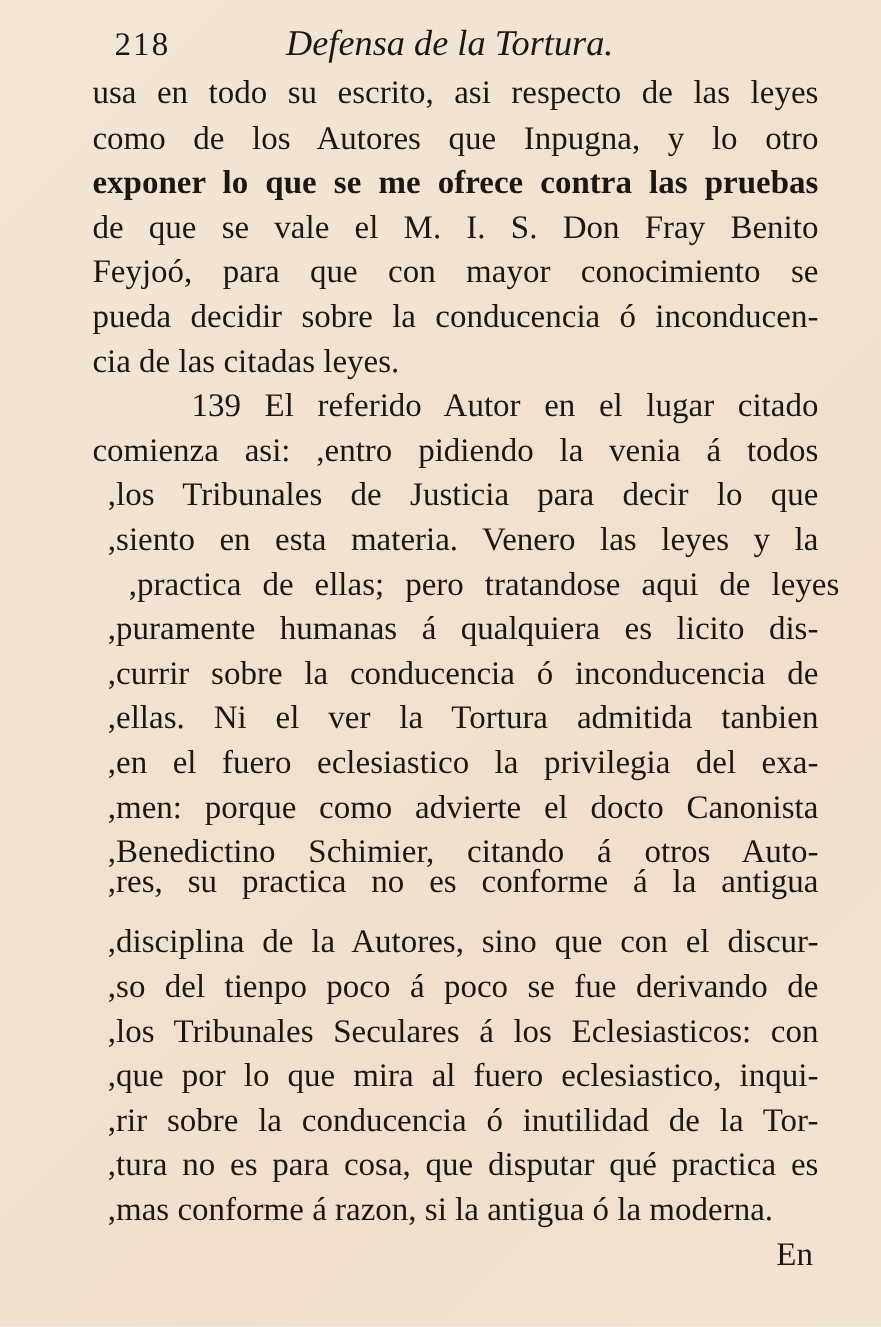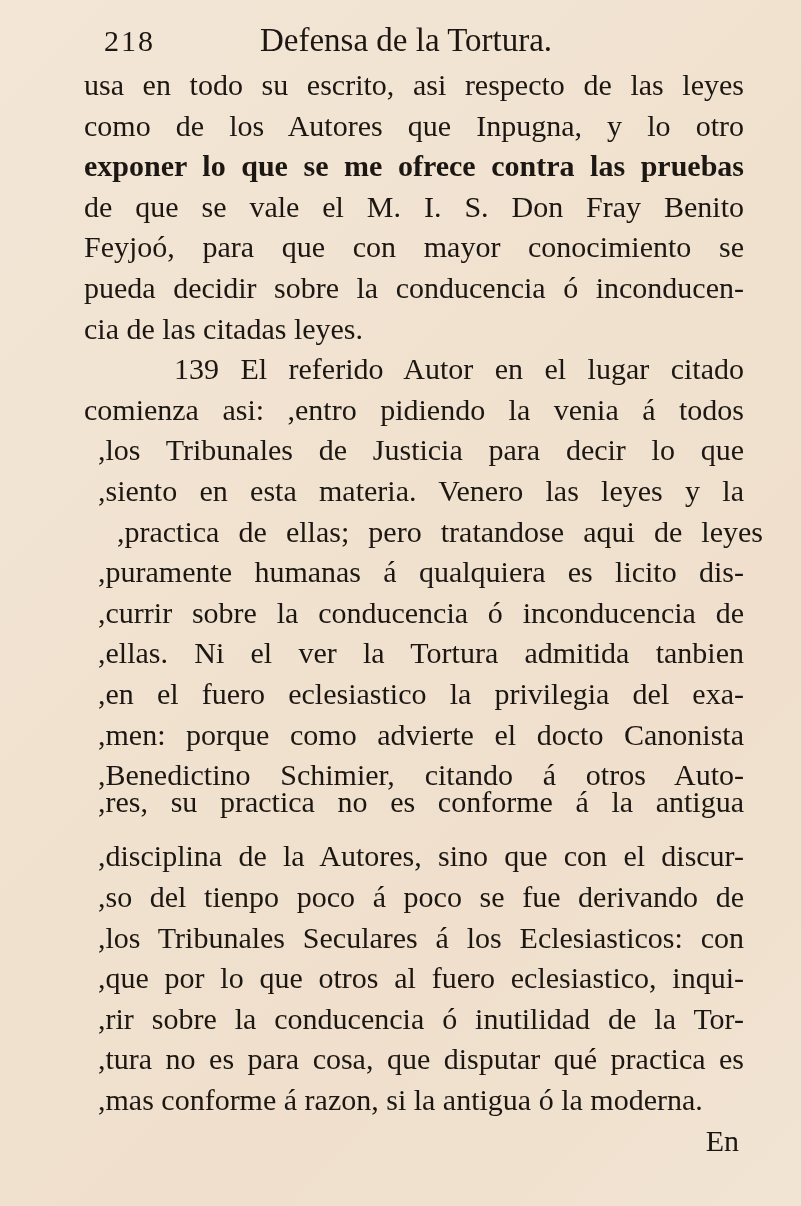--- a/index.html
+++ b/index.html
@@ -18,7 +18,7 @@
     position:absolute; left:0; top:10px; font-size:30px; letter-spacing:2px;
   }
   .running-title {
-    position:absolute; left:156px; top:8px; font-size:33px; 
+    position:absolute; left:156px; top:8px; font-size:33px; font-style:italic;
   }
   .body-text {
     position:absolute; left:84px; top:66px; width:660px;

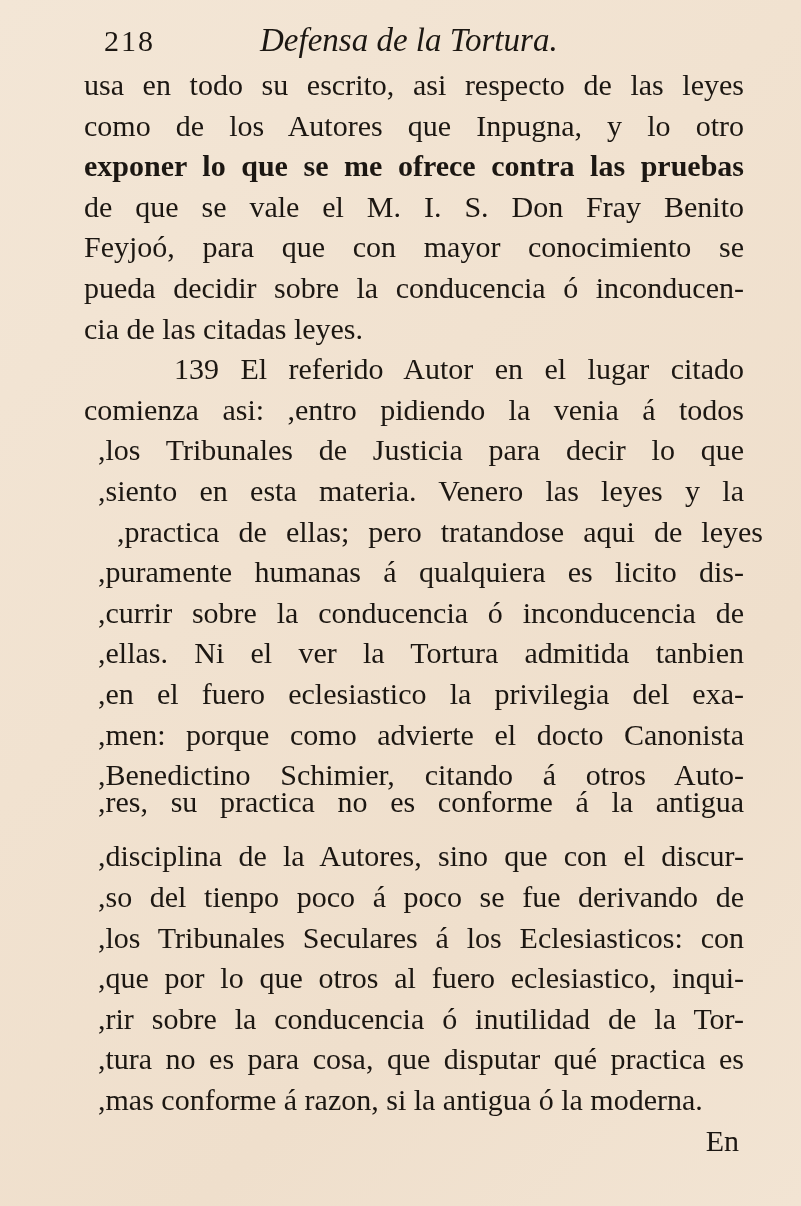--- a/index.html
+++ b/index.html
@@ -68,7 +68,7 @@
       <div class="line quoted" style="top: 771.4px;">,disciplina de la Autores, sino que con el discur-</div>
       <div class="line quoted" style="top: 812px;">,so del tienpo poco á poco se fue derivando de</div>
       <div class="line quoted" style="top: 852.6px;">,los Tribunales Seculares á los Eclesiasticos: con</div>
-      <div class="line quoted" style="top: 893.2px;">,que por lo que otros al fuero eclesiastico, inqui-</div>
+      <div class="line quoted" style="top: 893.2px;">,que por lo que mira al fuero eclesiastico, inqui-</div>
       <div class="line quoted" style="top: 933.8px;">,rir sobre la conducencia ó inutilidad de la Tor-</div>
       <div class="line quoted" style="top: 974.4px;">,tura no es para cosa, que disputar qué practica es</div>
       <div class="line quoted last" style="top: 1015px;">,mas conforme á razon, si la antigua ó la moderna.</div>

